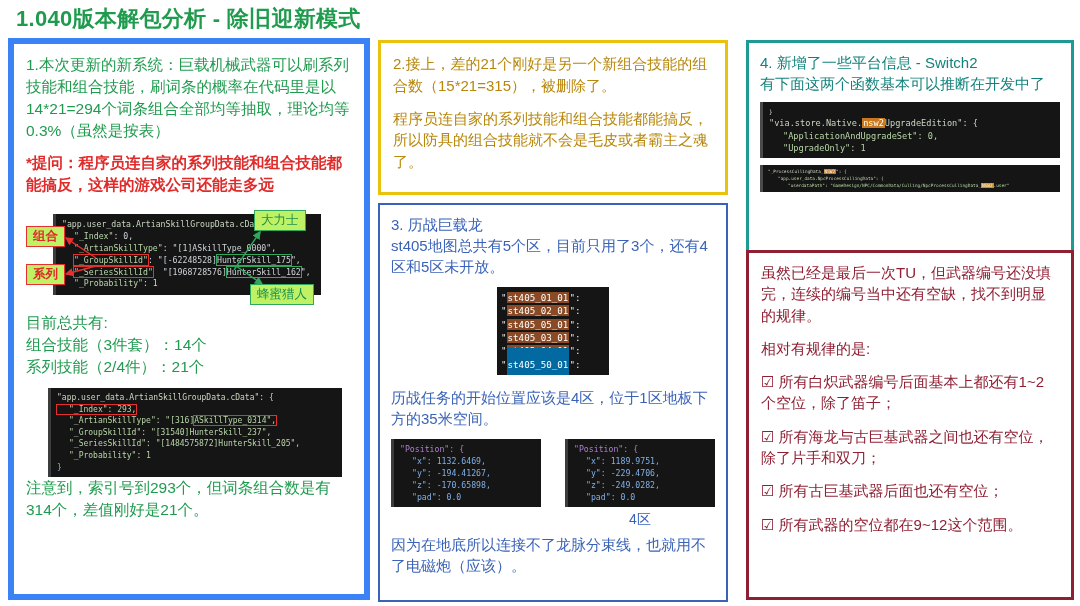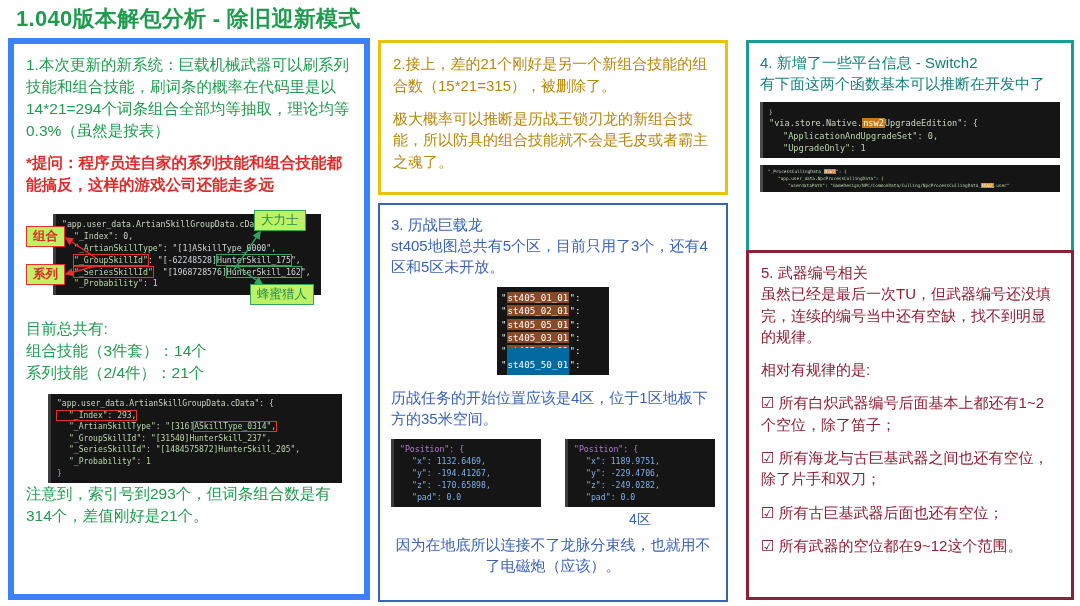--- a/index.html
+++ b/index.html
@@ -141,7 +141,7 @@
   <div class="panel" id="panel2">
     <div class="p2-text">2.接上，差的21个刚好是另一个新组合技能的组合数（15*21=315），被删除了。</div>
     <div class="p2-gap"></div>
-    <div class="p2-text">极大概率可以推断是历战王锁刃龙的新组合技能，所以防具的组合技能就不会是毛皮或者霸主之魂了。</div>
+    <div class="p2-text">程序员连自家的系列技能和组合技能都能搞反，所以防具的组合技能就不会是毛皮或者霸主之魂了。</div>
   </div>
 
   <div class="panel" id="panel3">

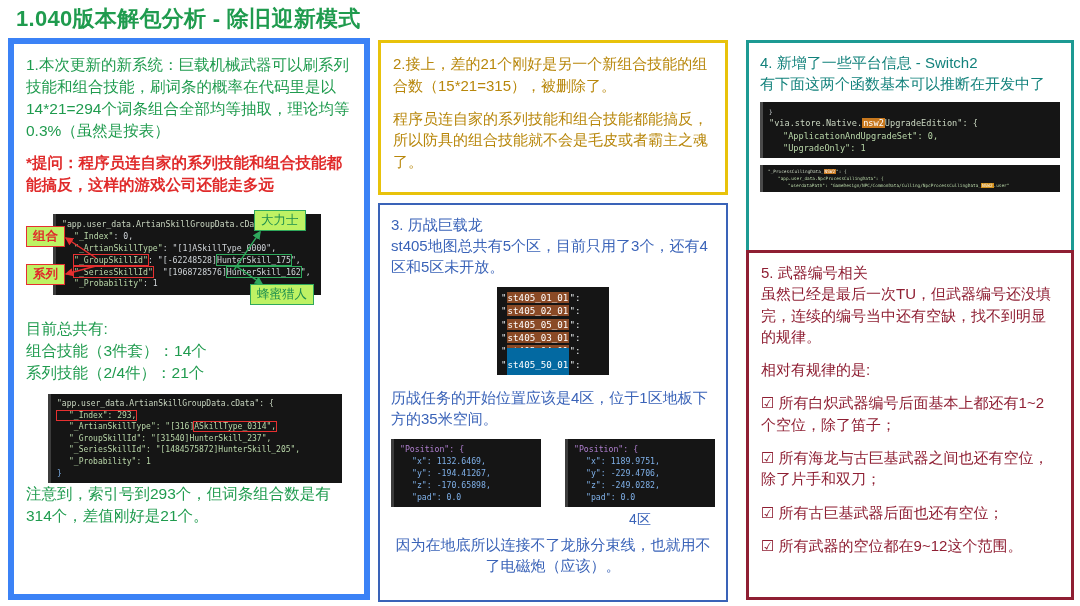--- a/index.html
+++ b/index.html
@@ -193,7 +193,6 @@
   </div>
 
   <div class="panel" id="panel5">
-    <div class="p5-text">5. 武器编号相关</div>
     <div class="p5-text">虽然已经是最后一次TU，但武器编号还没填完，连续的编号当中还有空缺，找不到明显的规律。</div>
     <div class="p5-gap"></div>
     <div class="p5-text">相对有规律的是:</div>

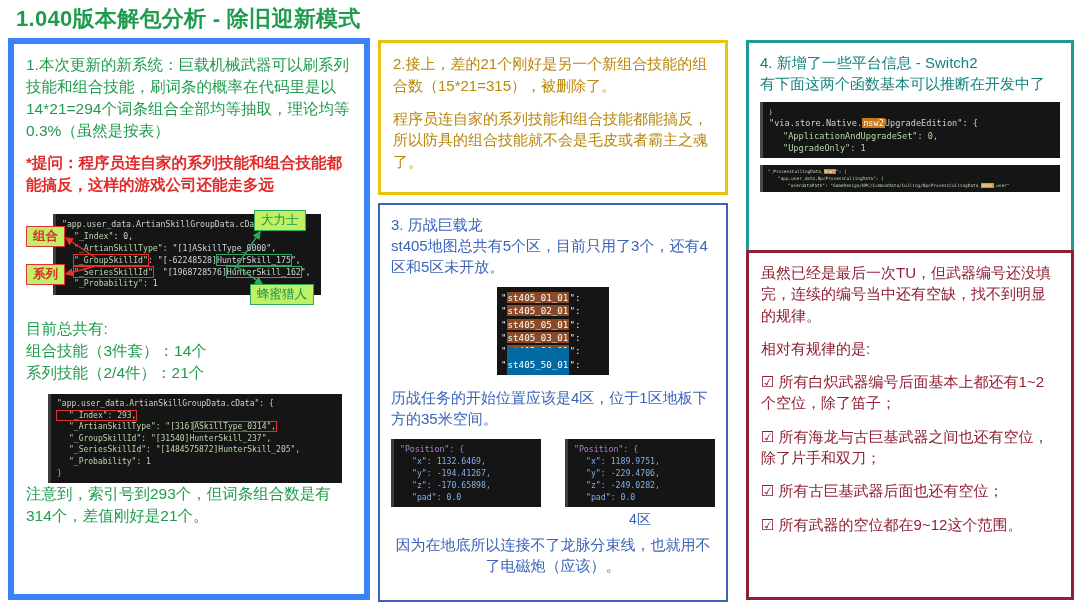--- a/index.html
+++ b/index.html
@@ -123,7 +123,7 @@
       </svg>
     </div>
 
-    <div class="p1-text" style="margin-top:14px;">目前总共有:</div>
+    <div class="p1-text" style="margin-top:8px;">目前总共有:</div>
     <div class="p1-text">组合技能（3件套）：14个</div>
     <div class="p1-text">系列技能（2/4件）：21个</div>
 

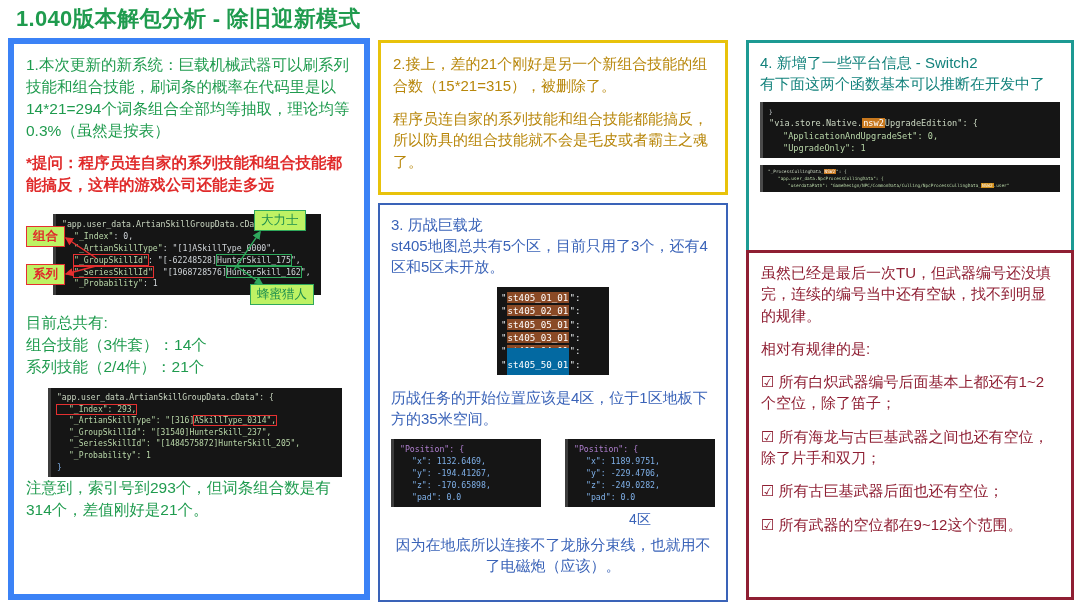--- a/index.html
+++ b/index.html
@@ -175,7 +175,7 @@
       </div>
     </div>
 
-    <div class="p3-text" style="margin-top:4px;text-align:center;">因为在地底所以连接不了龙脉分束线，也就用不了电磁炮（应该）。</div>
+    <div class="p3-text" style="margin-top:4px;">因为在地底所以连接不了龙脉分束线，也就用不了电磁炮（应该）。</div>
   </div>
 
   <div class="panel" id="panel4">

